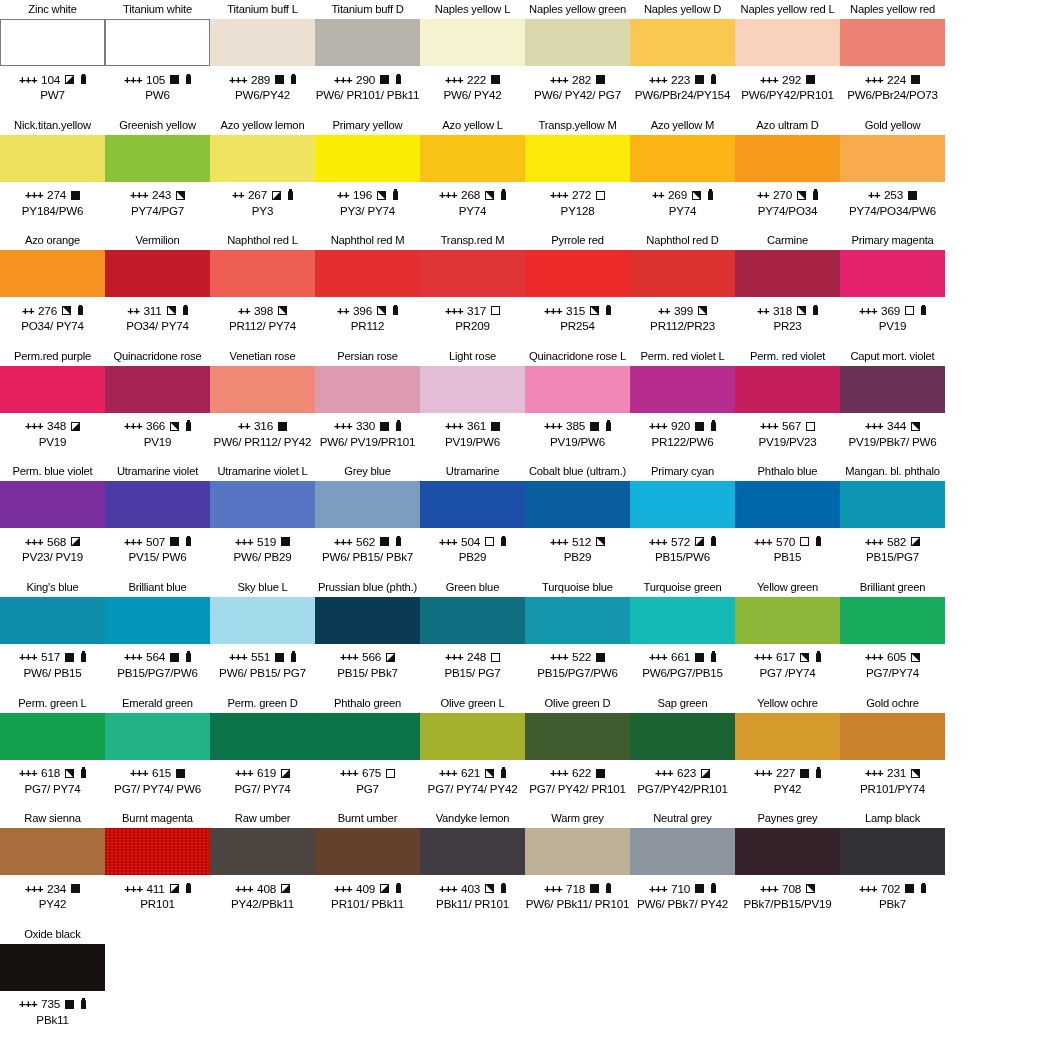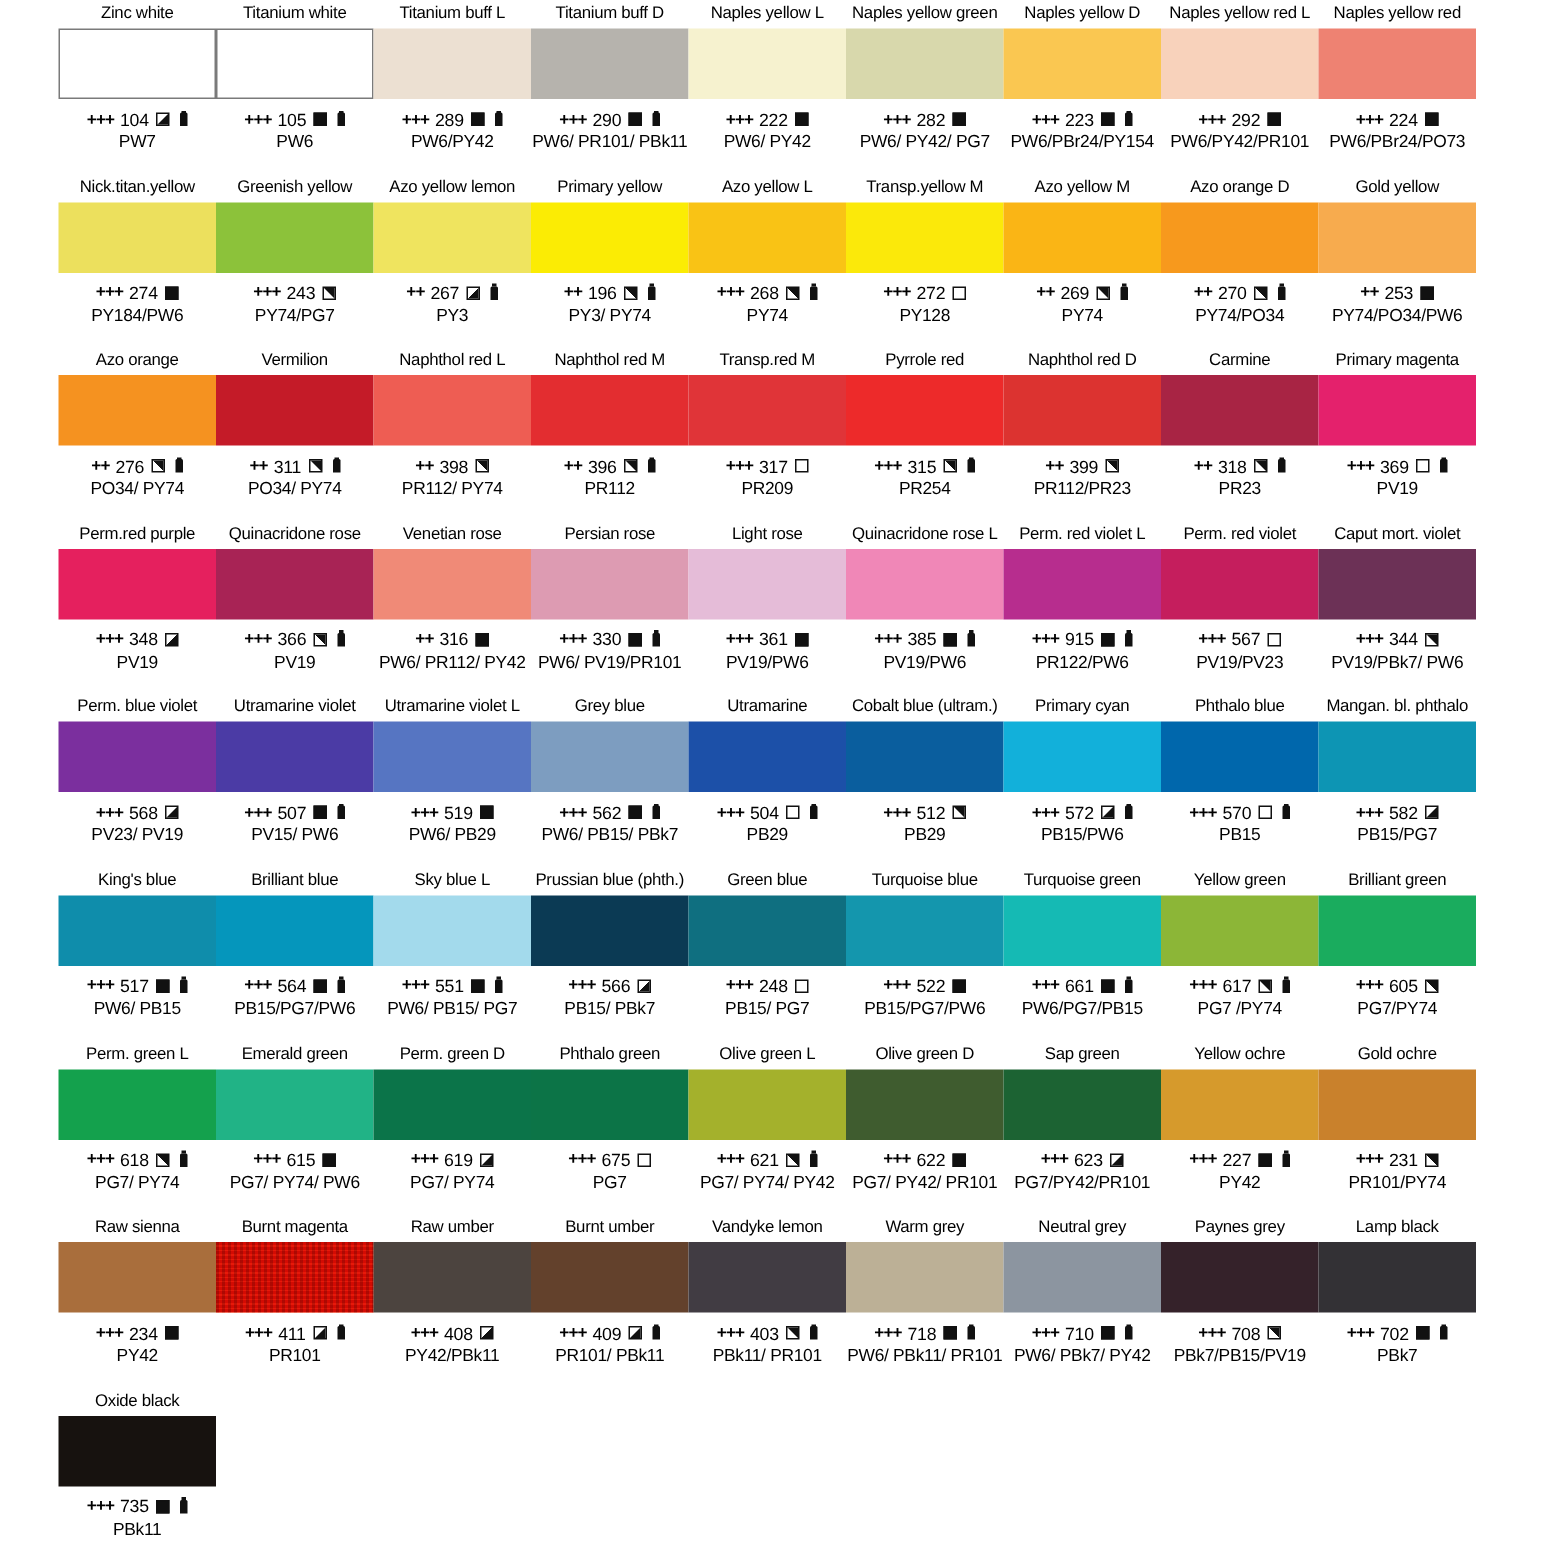--- a/index.html
+++ b/index.html
@@ -25,7 +25,6 @@
     display: flex;
     width: 835px;
     height: 115.6px;
-    padding-left: 39px;
   }
 
   .cell {

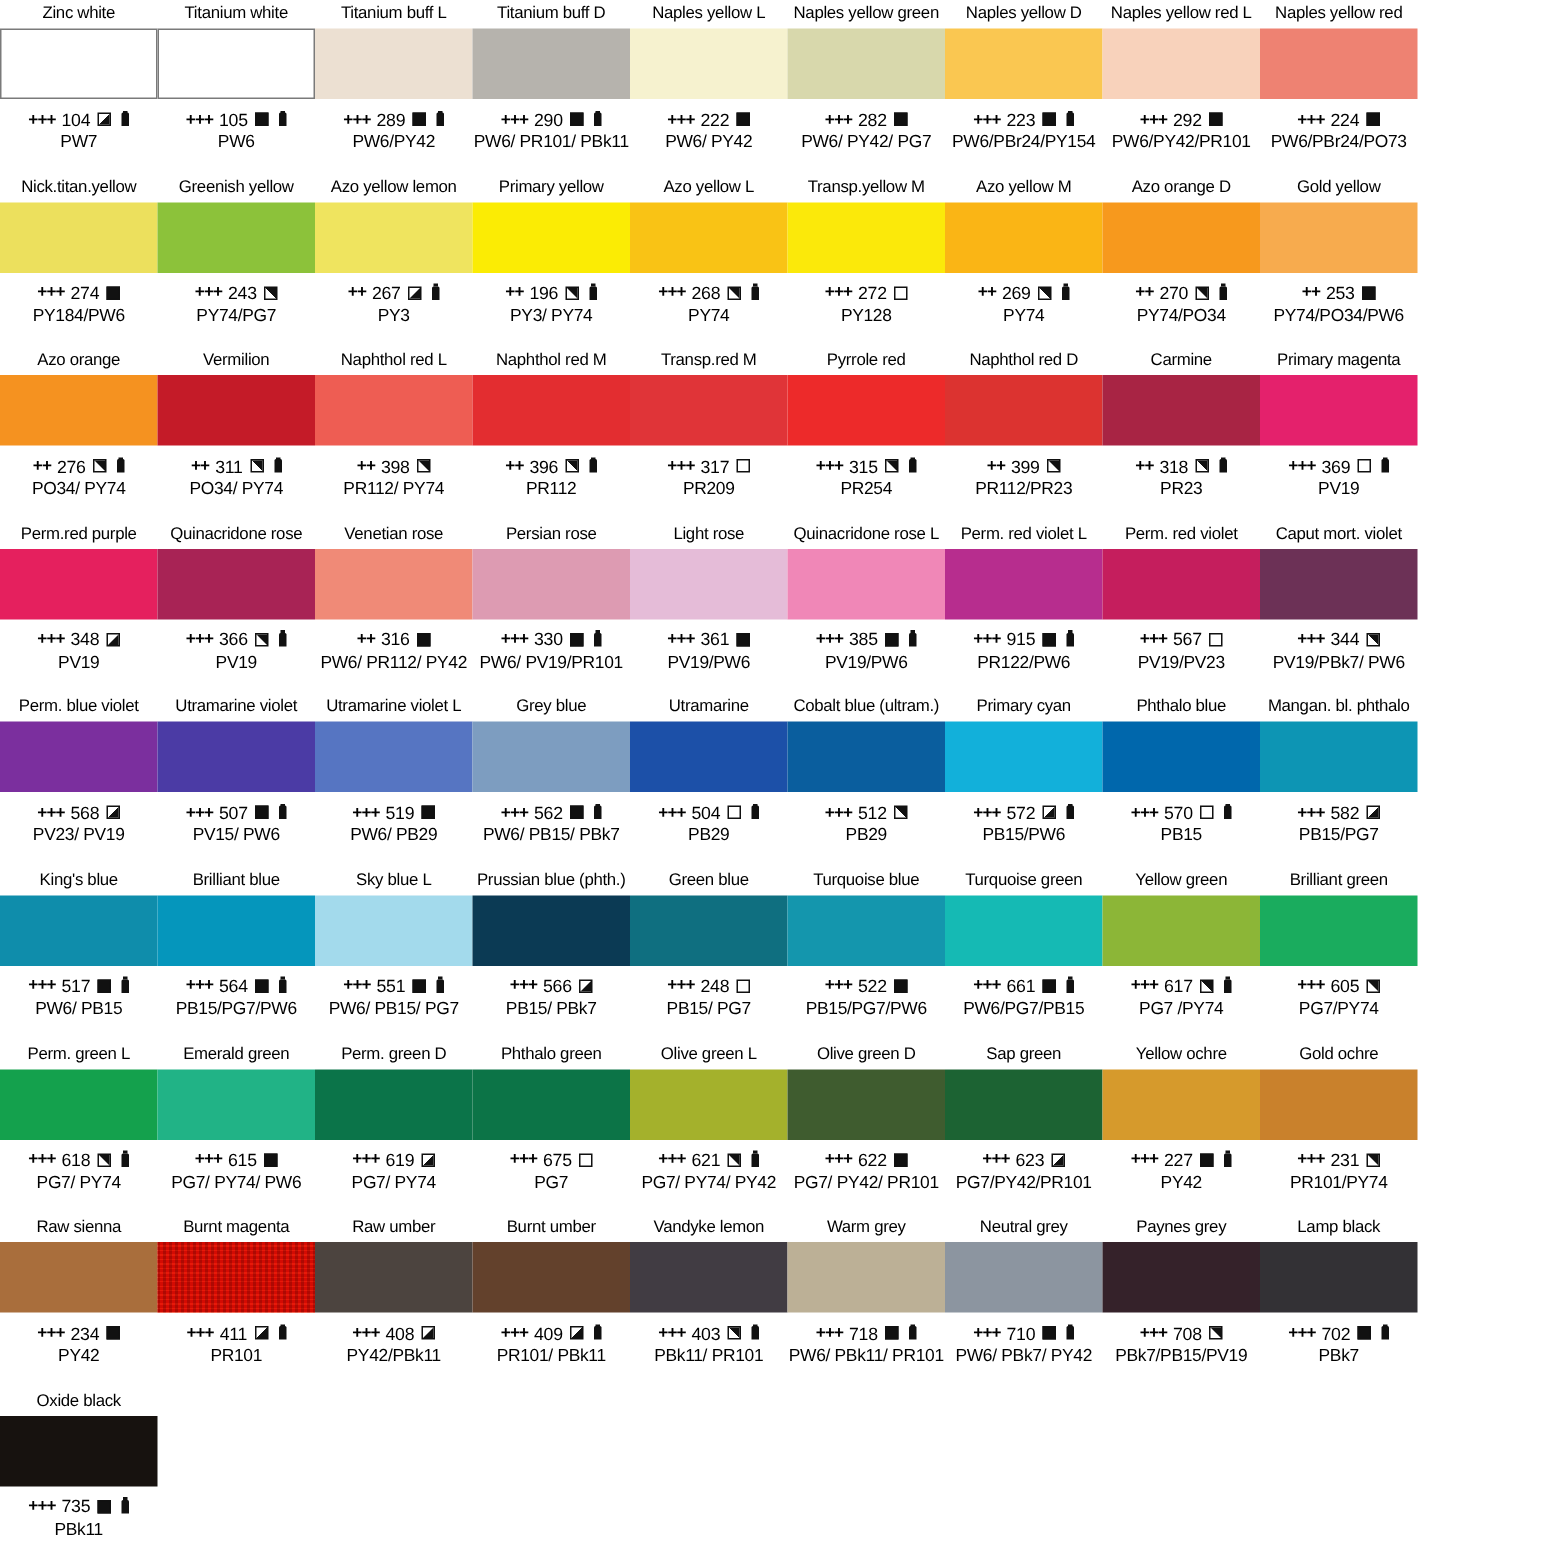--- a/index.html
+++ b/index.html
@@ -306,7 +306,7 @@
         <div class="pigment">PY74</div>
       </div>
       <div class="cell">
-        <div class="cell-name">Azo orange D</div>
+        <div class="cell-name">Azo ultram D</div>
         <div class="swatch" style="background: rgb(247, 153, 29);"></div>
         <div class="meta">
           <span class="rating">++</span>

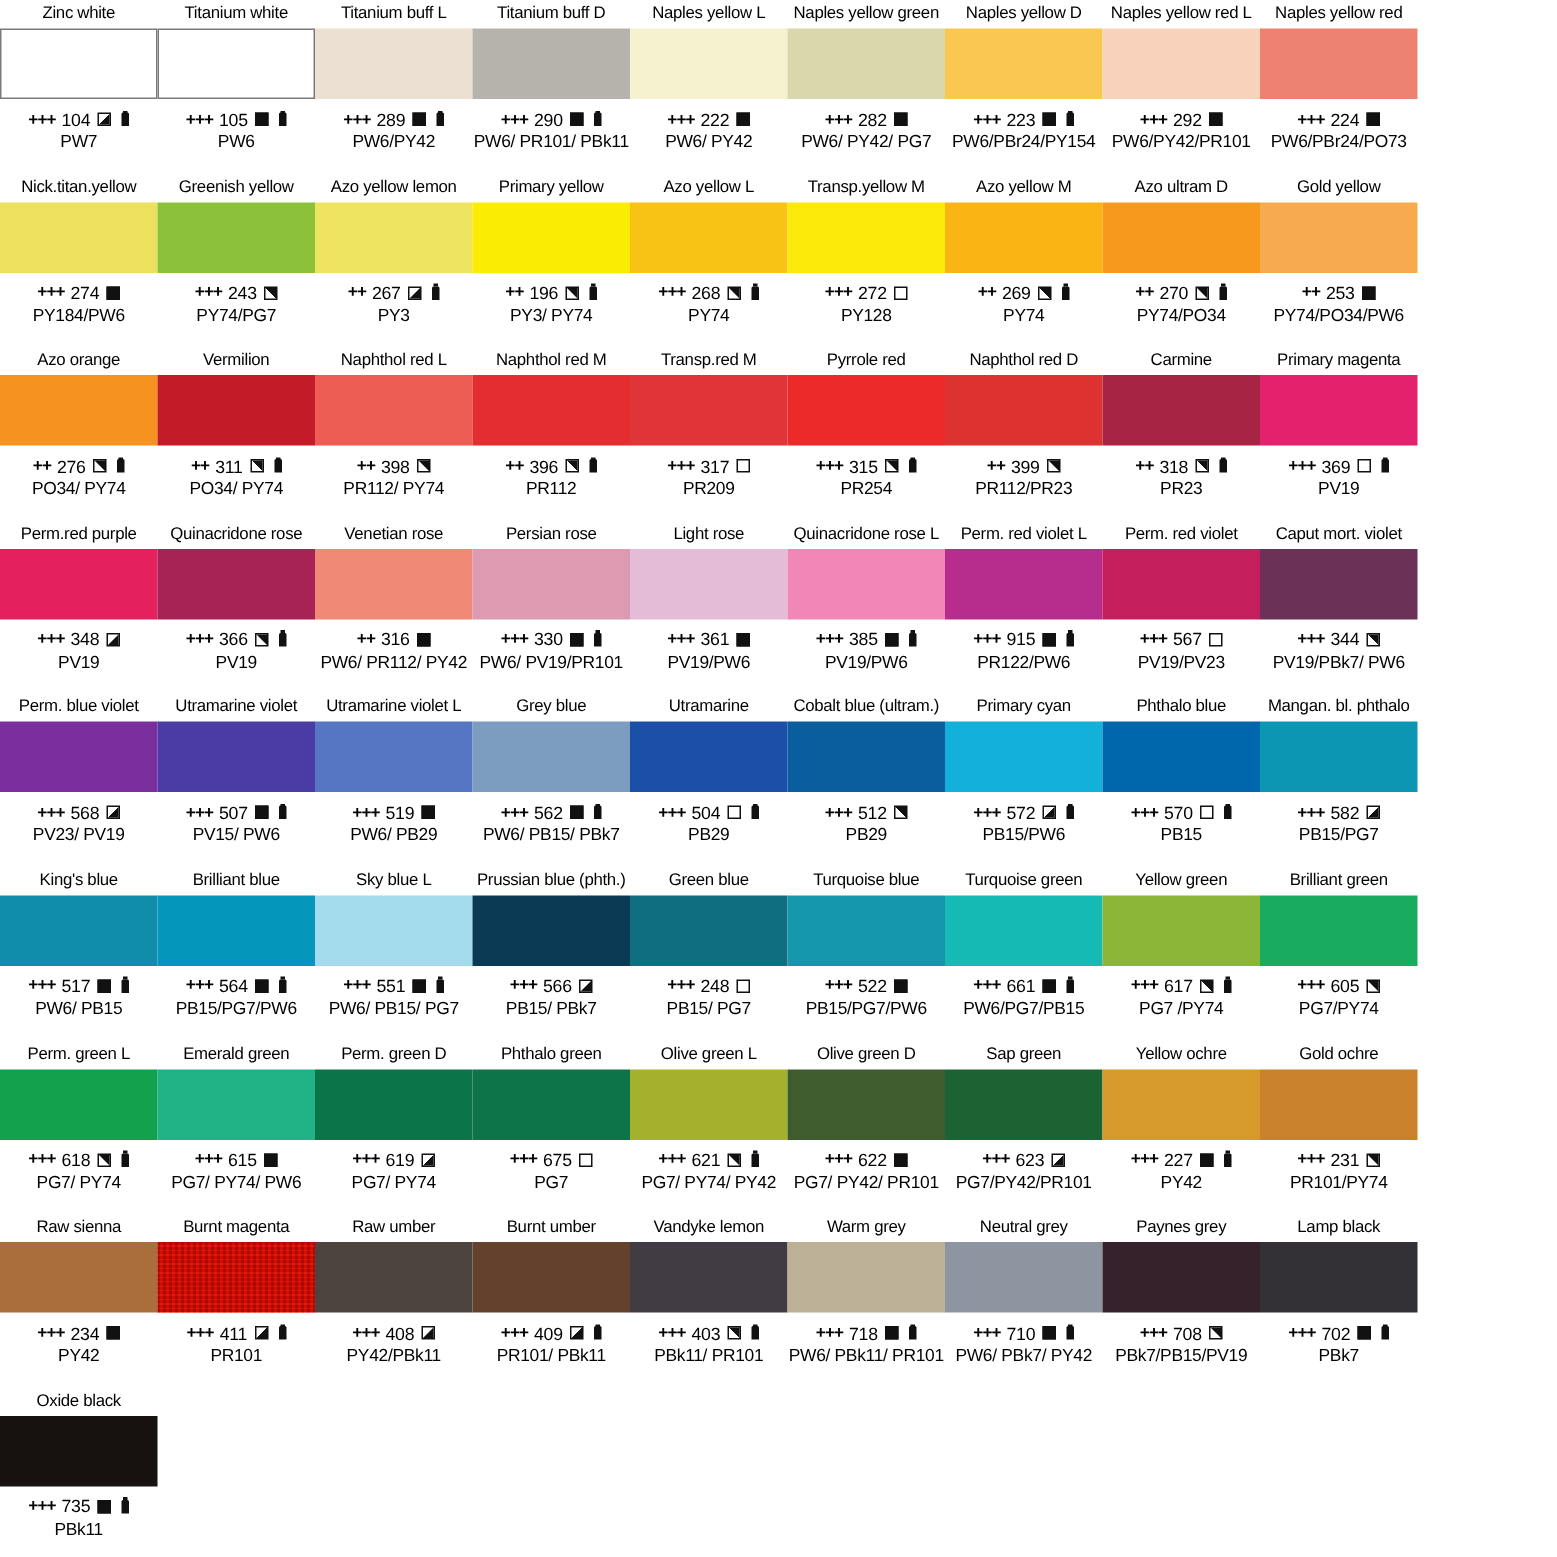--- a/index.html
+++ b/index.html
@@ -494,7 +494,7 @@
         <div class="swatch" style="background: rgb(183, 45, 142);"></div>
         <div class="meta">
           <span class="rating">+++</span>
-          <span class="code">915</span>
+          <span class="code">920</span>
           <span class="op opaque"></span>
           <span class="tube"></span>
         </div>

